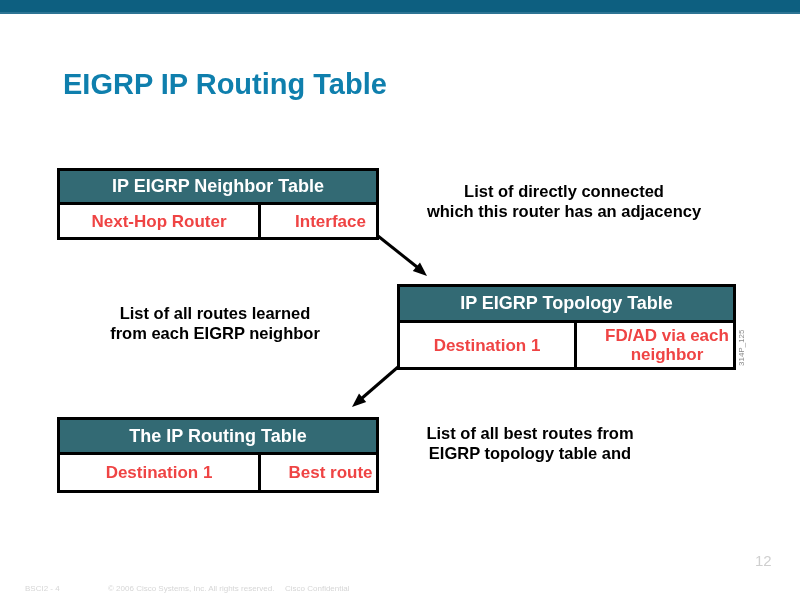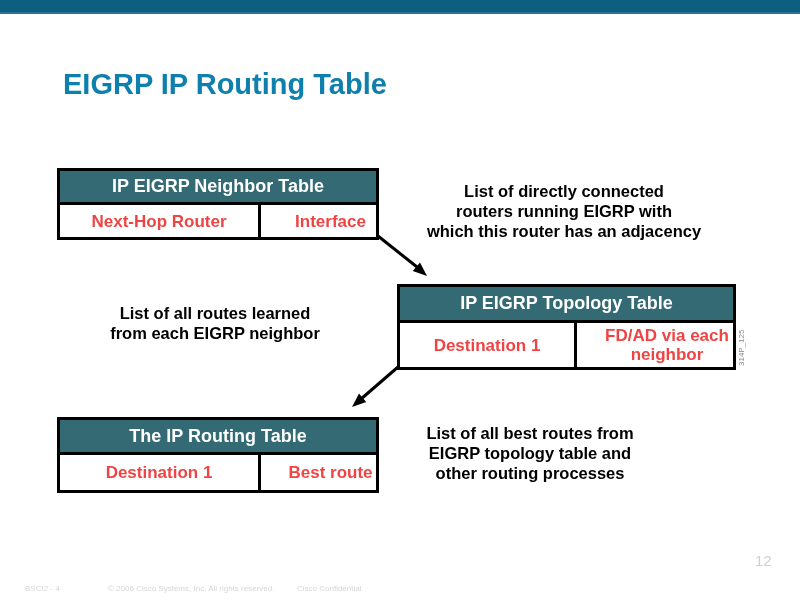--- a/index.html
+++ b/index.html
@@ -98,7 +98,6 @@
 
   <div class="annotation a1">
     <div>List of directly connected</div>
-    <div>routers running EIGRP with</div>
     <div>which this router has an adjacency</div>
   </div>
 

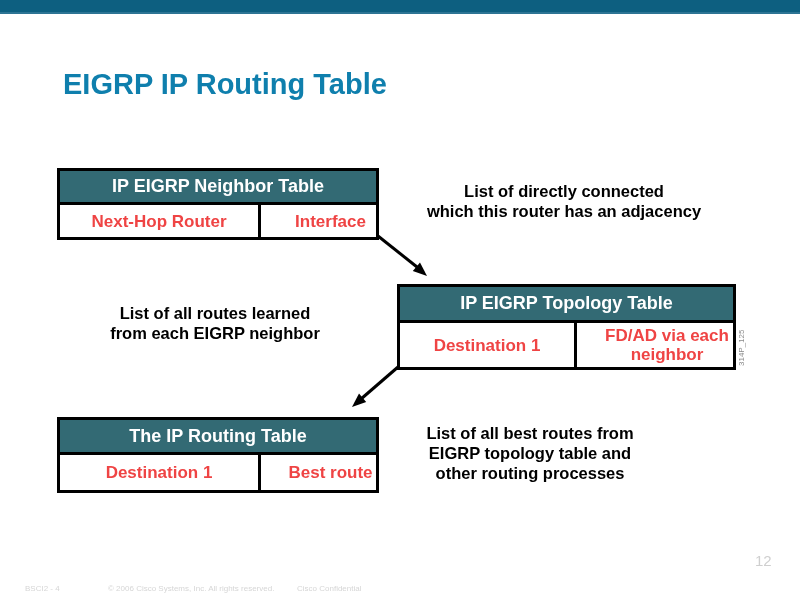--- a/index.html
+++ b/index.html
@@ -127,7 +127,6 @@
   <div class="annotation a3">
     <div>List of all best routes from</div>
     <div>EIGRP topology table and</div>
-    <div>other routing processes</div>
   </div>
 
   <svg class="arrow-layer" viewBox="0 0 800 600">

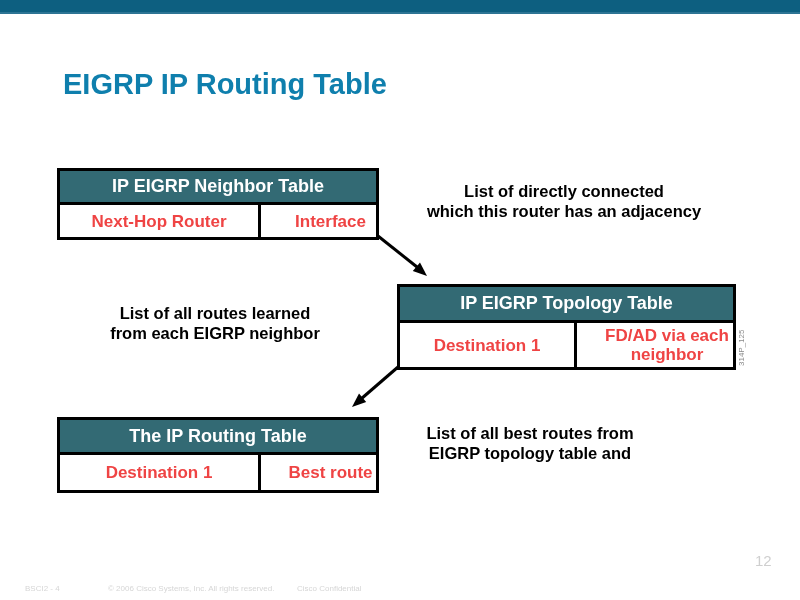--- a/index.html
+++ b/index.html
@@ -73,7 +73,7 @@
   }
   .footer-bsci { left: 25px; }
   .footer-copy { left: 108px; }
-  .footer-conf { left: 297px; }
+  .footer-conf { left: 285px; }
   .page-number {
     position: absolute; left: 755px; top: 552px;
     font-size: 15px; color: #cfcfcf;

